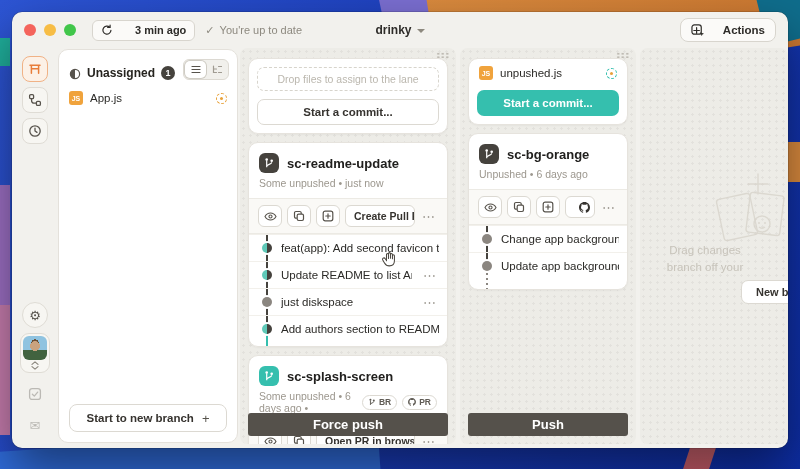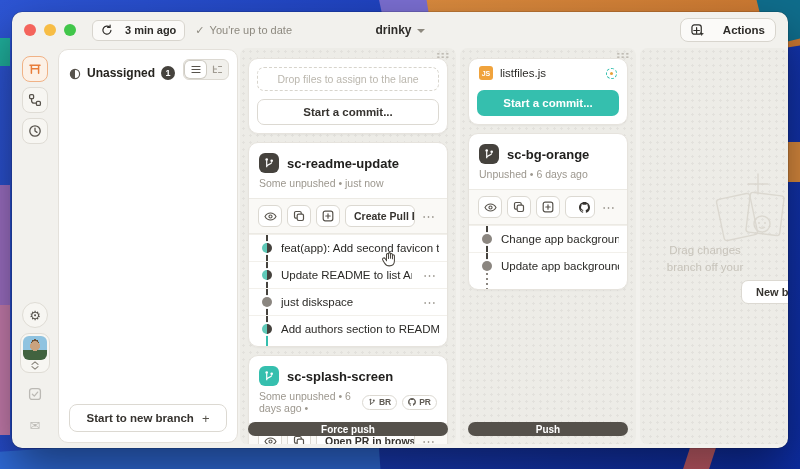--- a/index.html
+++ b/index.html
@@ -29,7 +29,7 @@
   .tl { width:12px; height:12px; border-radius:50%; }
   .tl.red{background:#F4645C;} .tl.yellow{background:#F7BD45;} .tl.green{background:#41C64A;}
   .tl-group { display:flex; gap:8px; margin-right:6px; }
-  .sync-btn { display:flex; align-items:center; gap:12px; height:21px; padding:0 8px; border:1px solid #D8D5CE; border-radius:6px; background:#FBFAF8; font-size:11px; font-weight:700; color:#2E2C29; }
+  .sync-btn { display:flex; align-items:center; gap:22px; height:21px; padding:0 8px; border:1px solid #D8D5CE; border-radius:6px; background:#FBFAF8; font-size:11px; font-weight:700; color:#2E2C29; }
   .uptodate { display:flex; align-items:center; gap:5px; color:#8D897F; font-size:11px; }
   .uptodate .chk { color:#8D897F; font-size:11px; }
   .win-title { position:absolute; left:0; right:0; text-align:center; font-size:12px; font-weight:700; color:#2E2C29; pointer-events:none; }

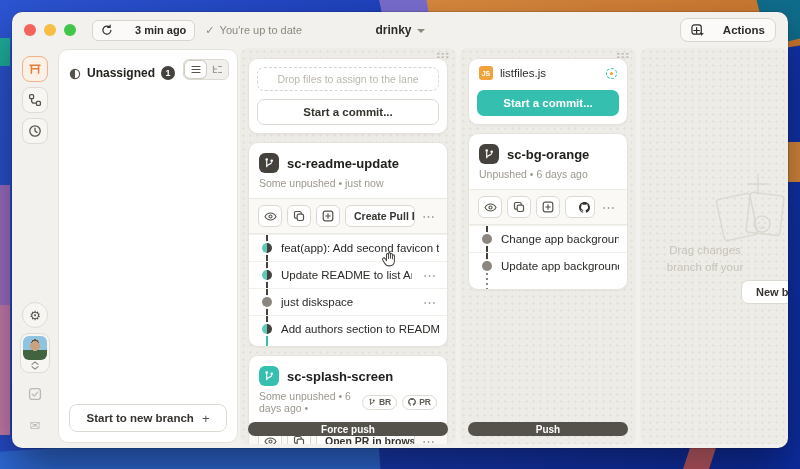--- a/index.html
+++ b/index.html
@@ -371,7 +371,7 @@
       <div class="card first" style="margin-top:10px;">
         <div class="file-row" style="padding:7px 10px 2px;">
           <span class="js-badge">JS</span>
-          <span>listfiles.js</span>
+          <span>unpushed.js</span>
           <span class="mod-ind" style="border-color:#35BFAE;"></span>
         </div>
         <button class="btn-teal" style="display:block;width:calc(100% - 16px); border:none;">Start a commit...</button>

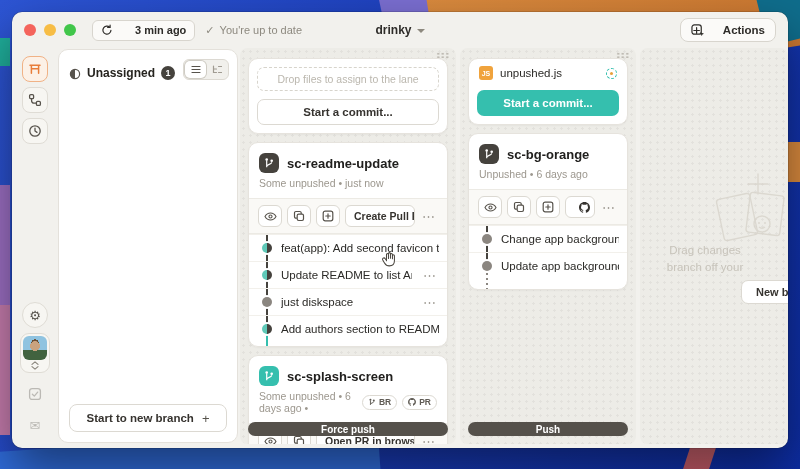--- a/index.html
+++ b/index.html
@@ -229,6 +229,11 @@
           </span>
         </div>
       </div>
+      <div class="file-row">
+        <span class="js-badge">JS</span>
+        <span>App.js</span>
+        <span class="mod-ind"></span>
+      </div>
       <div class="panel-foot">
         <button class="commit-new-btn">
           <span>Start to new branch</span>

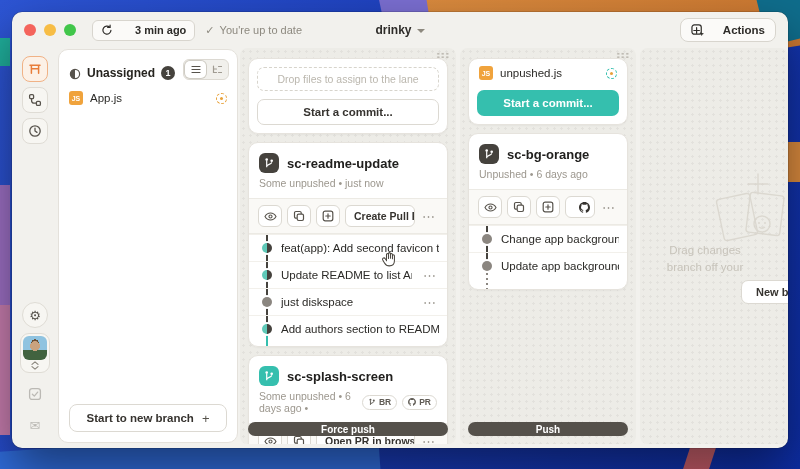--- a/index.html
+++ b/index.html
@@ -108,7 +108,7 @@
   .dot.gray { background:#8B8680; }
   .commit-text { flex:1; white-space:nowrap; overflow:hidden; }
 
-  .push-btn { position:absolute; left:8px; right:8px; bottom:8px; height:14px; background:#55514B; color:#fff; border:none; border-radius:8px; font-size:10px; font-weight:700; z-index:6; }
+  .push-btn { position:absolute; left:8px; right:8px; bottom:8px; height:23px; background:#55514B; color:#fff; border:none; border-radius:3px; font-size:13px; font-weight:700; z-index:6; }
 
   
   .illus { position:absolute; top:120px; right:-8px; width:90px; height:80px; opacity:.75; }

